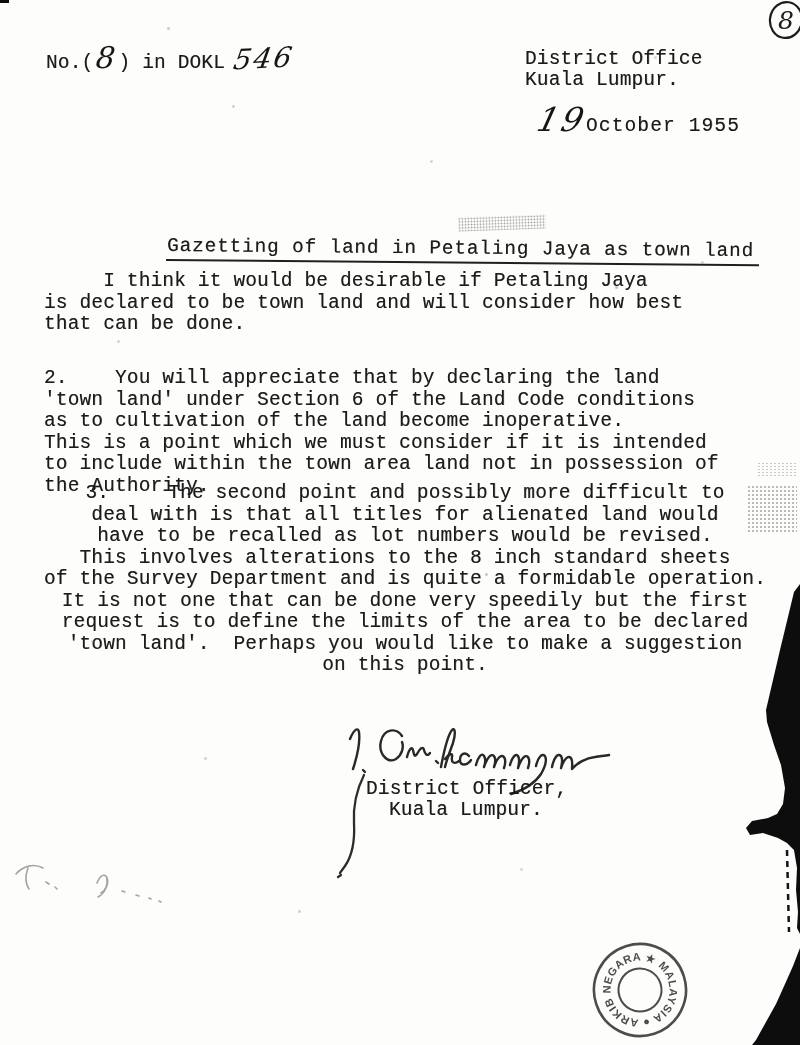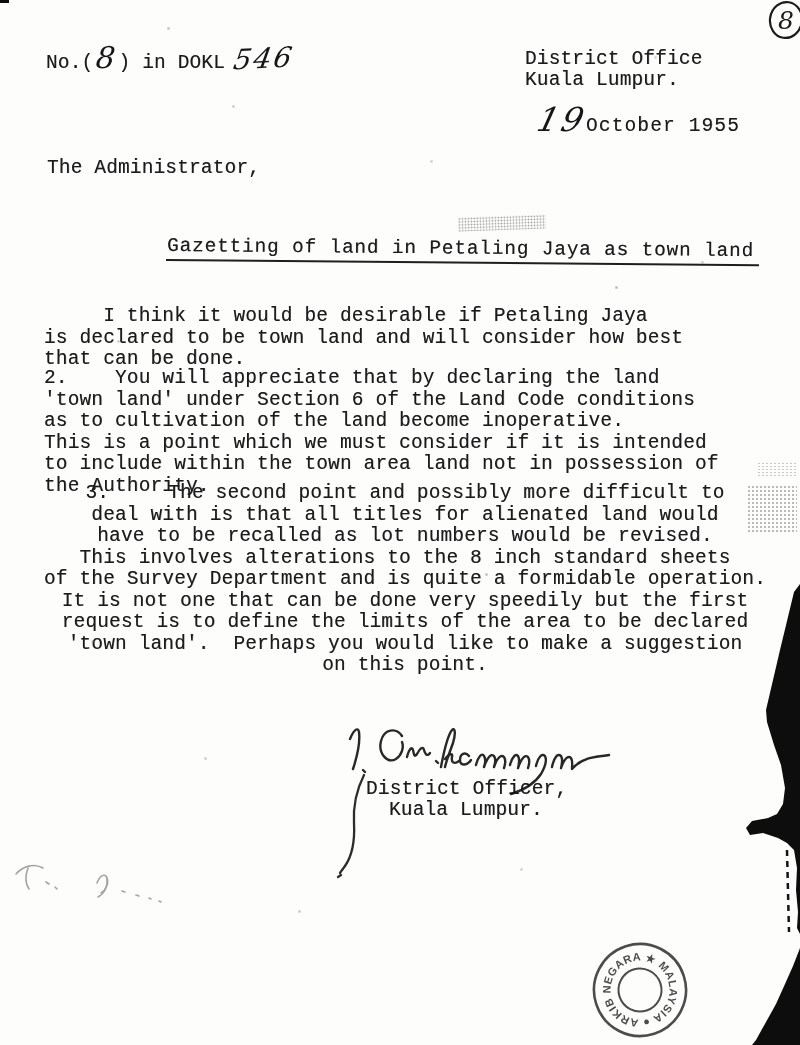--- a/index.html
+++ b/index.html
@@ -91,7 +91,6 @@
   </div>
 
   <div class="abs addressee">
-    <div class="mono">The Administrator,</div>
   </div>
 
   <div class="abs smudge"></div>

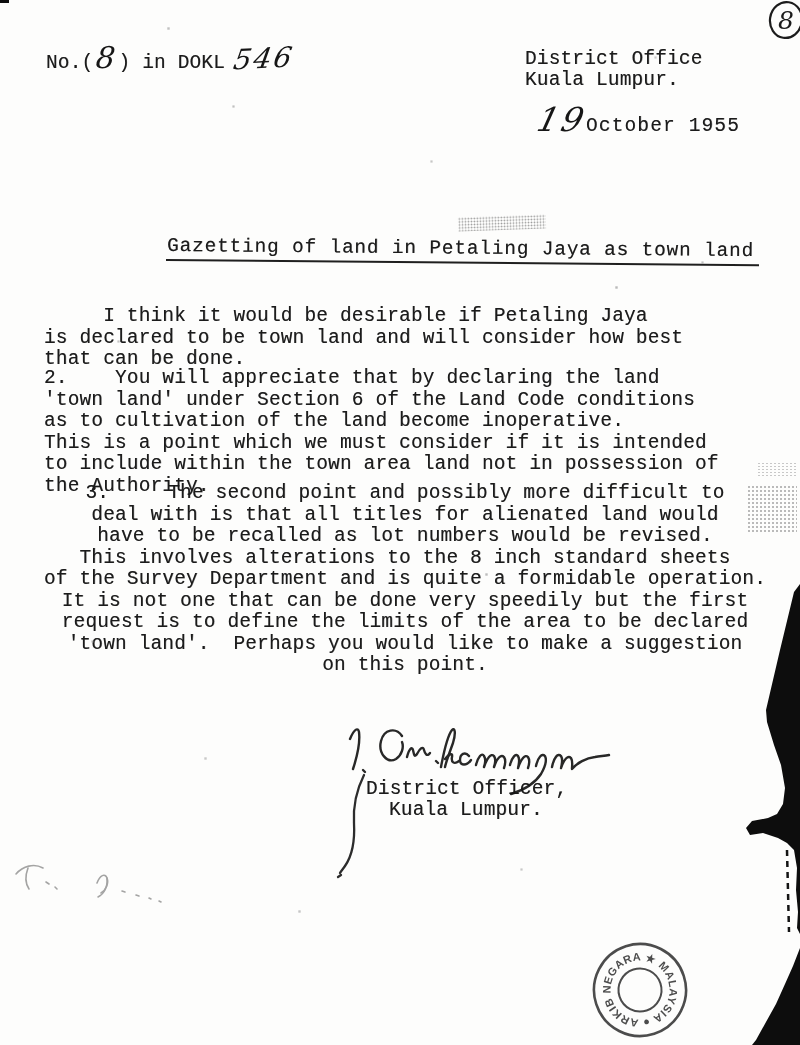--- a/index.html
+++ b/index.html
@@ -34,7 +34,7 @@
     transform:rotate(0.5deg); transform-origin:left bottom;
   }
   .para{line-height:21.5px;}
-  .p1{left:44px; top:271px;margin-top:35px;}
+  .p1{left:44px; top:271px;}
   .p2{left:44px; top:368px;}
   .p3{left:44px; top:483px;text-align:center;}
   .signoff{left:366px; top:779px;}

